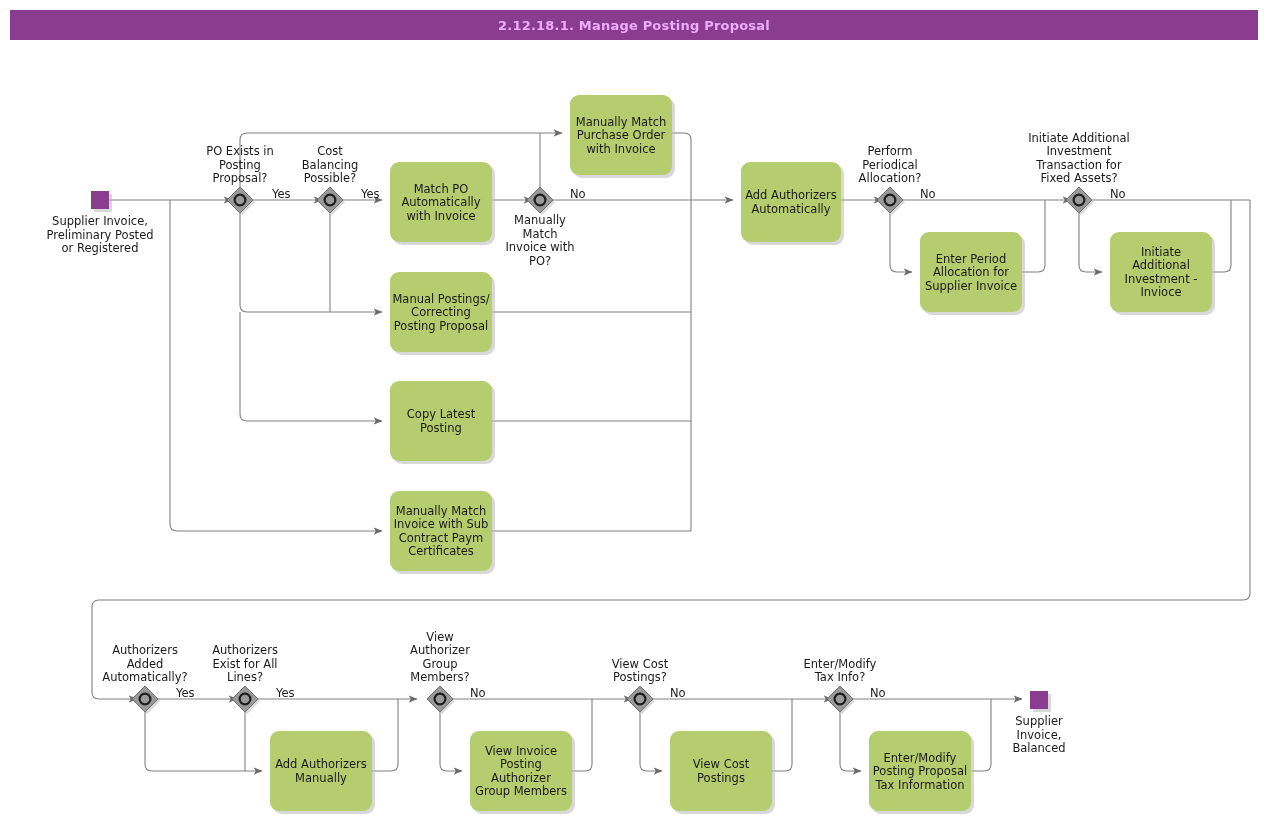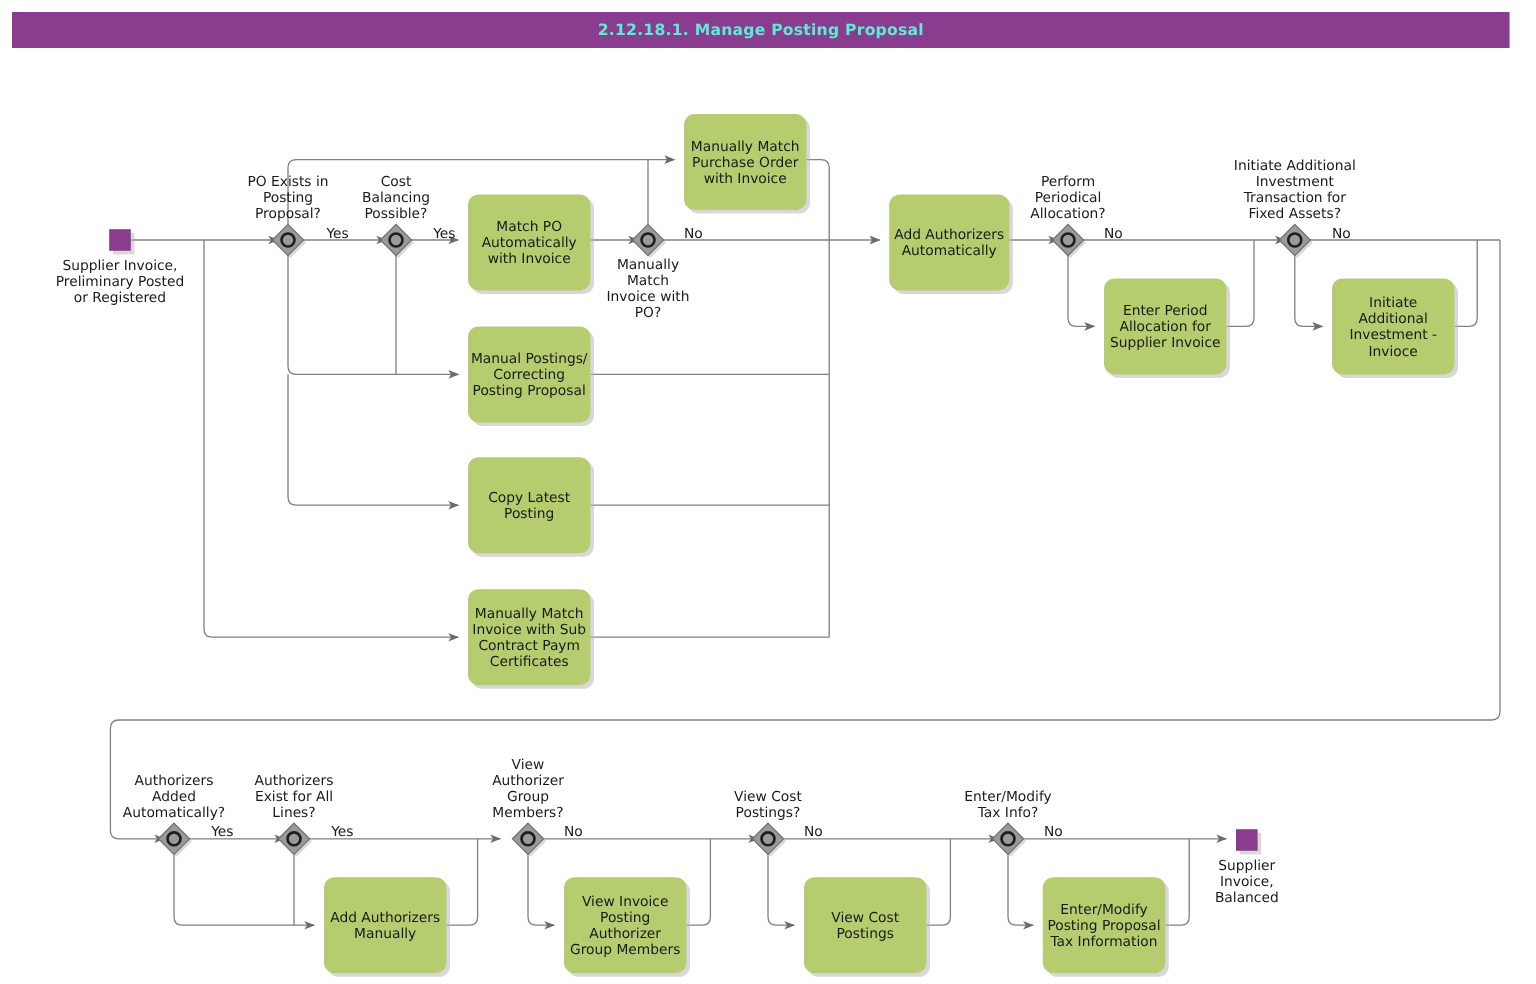--- a/index.html
+++ b/index.html
@@ -7,7 +7,7 @@
   #stage{position:relative;width:1280px;height:820px;background:#fff;}
   .titlebar{position:absolute;left:10px;top:10px;width:1248px;height:30px;background:#8a3d8f;
             display:flex;align-items:center;justify-content:center;}
-  .titlebar .ttl{color:#5eead4;font-size:13px;font-weight:bold;letter-spacing:.2px;
+  .titlebar .ttl{color:#f0abfc;font-size:13px;font-weight:bold;letter-spacing:.2px;
                  font-family:"DejaVu Sans",sans-serif;}
   svg.canvas{position:absolute;left:0;top:0;width:1280px;height:820px;}
   text{font-family:"DejaVu Sans",sans-serif;fill:#1a1a1a;}

